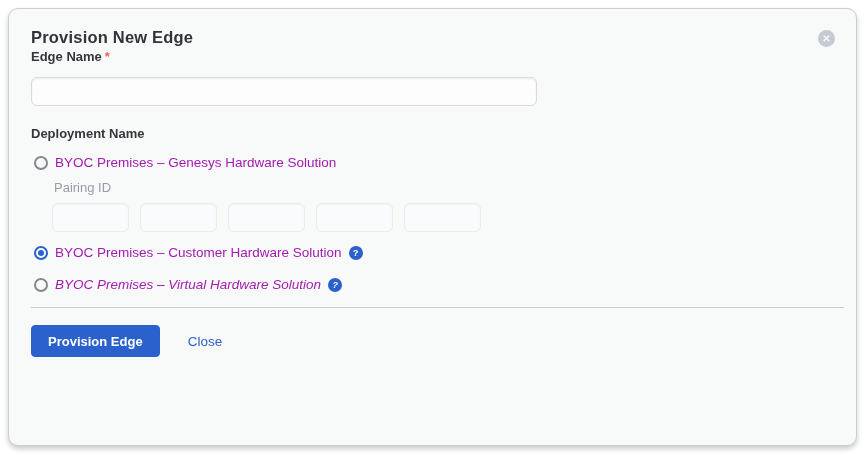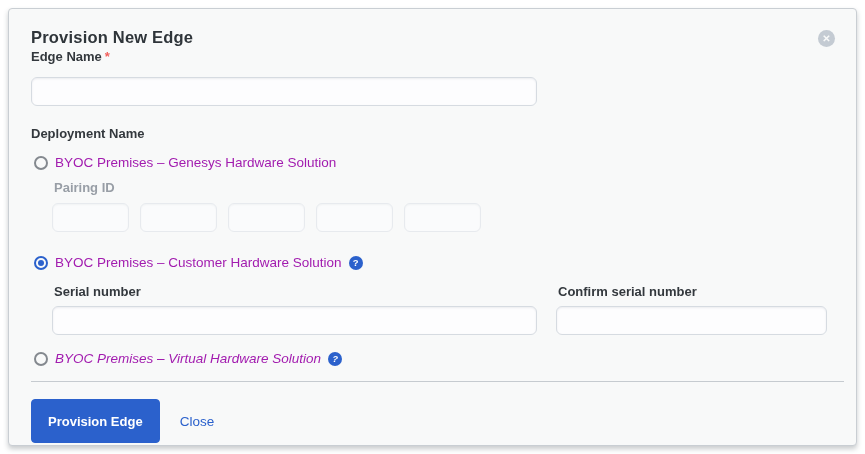--- a/index.html
+++ b/index.html
@@ -16,7 +16,7 @@
     width:849px; height:438px;
     background:#f8f9f9;
     border:1px solid #c9ced3;
-    border-radius:4px;
+    border-radius:10px;
     box-shadow:0 3px 5px rgba(40,50,60,0.25);
     padding:0 22px;
     overflow:hidden;

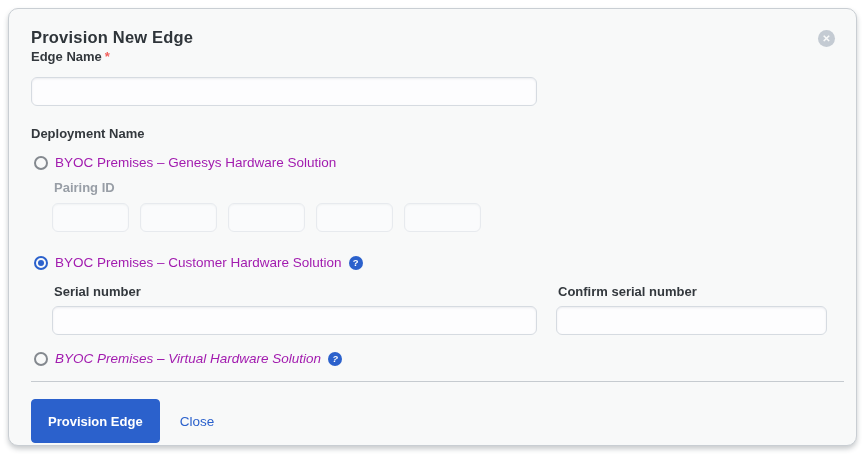--- a/index.html
+++ b/index.html
@@ -75,7 +75,7 @@
   .pairing-section { margin-left:21px; }
   .pairing-label {
     margin-top:9px; padding-left:2px;
-    font-size:13px; font-weight:bold; line-height:15px; color:#989ea6;
+    font-size:13px; font-weight:normal; line-height:15px; color:#989ea6;
   }
   .pairing-row { display:flex; gap:11px; margin-top:8px; }
   .pairing-box {

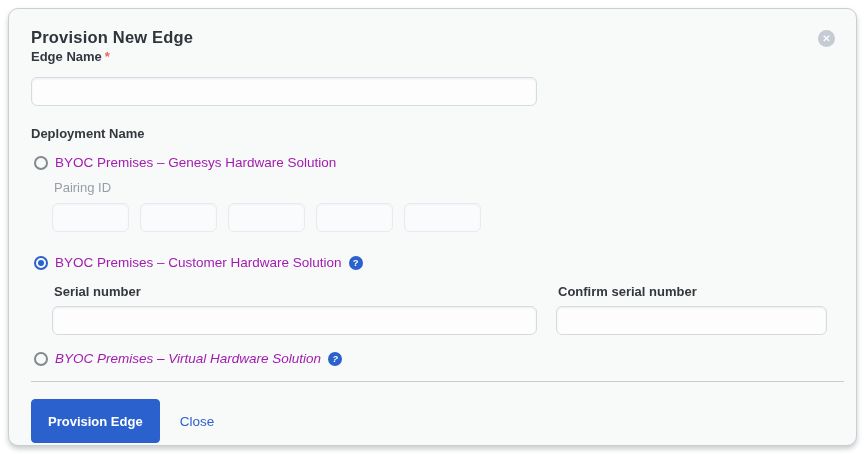--- a/index.html
+++ b/index.html
@@ -52,7 +52,7 @@
   .deployment-label { margin-top:20px; }
   .radio-row { display:flex; align-items:center; margin-left:3px; height:17px; }
   .radio-row-1 { margin-top:13px; }
-  .radio-row-2 { margin-top:22px; }
+  .radio-row-2 { margin-top:12px; }
   .radio-row-3 { margin-top:15px;font-style:italic; }
   .radio {
     width:14px; height:14px; border-radius:50%;

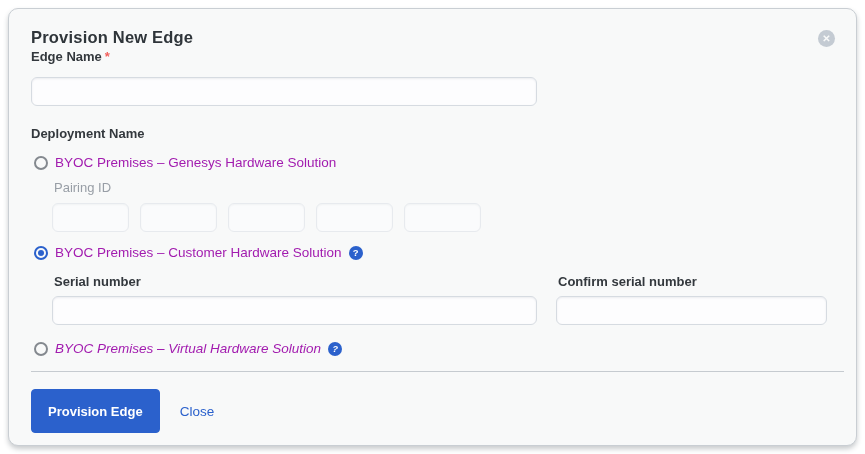--- a/index.html
+++ b/index.html
@@ -146,16 +146,6 @@
     <span class="help-icon">?</span>
   </div>
 
-  <div class="serial-section">
-    <div class="serial-col">
-      <div class="field-label">Serial number</div>
-      <input class="text-input" type="text" placeholder="" style="">
-    </div>
-    <div class="confirm-col">
-      <div class="field-label">Confirm serial number</div>
-      <input class="text-input" type="text" placeholder="" style="">
-    </div>
-  </div>
 
   <div class="radio-row radio-row-3">
     <span class="radio"></span>

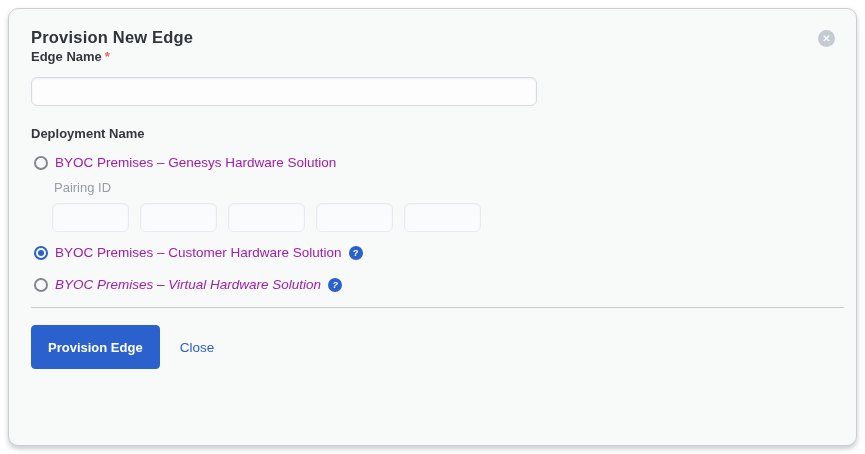--- a/index.html
+++ b/index.html
@@ -98,7 +98,7 @@
   }
   .footer { display:flex; align-items:center; margin-top:17px; }
   .provision-btn {
-    height:44px; padding:0 16px;
+    height:32px; padding:0 16px;
     background:#2b61cc; border:1px solid #2b61cc; border-radius:4px;
     color:#ffffff; font-size:13px; font-weight:bold;
     font-family:"Liberation Sans", sans-serif;

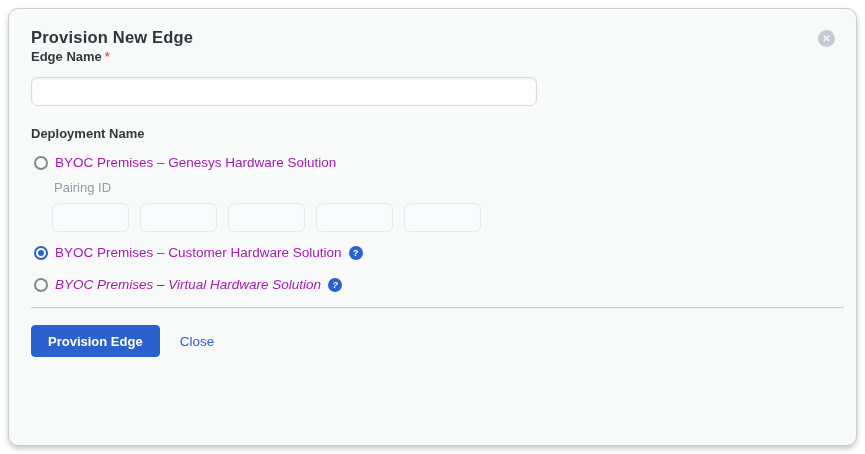--- a/index.html
+++ b/index.html
@@ -105,7 +105,7 @@
     cursor:pointer;
   }
   .close-link {
-    margin-left:20px; color:#2b61cc; font-size:13.5px;
+    margin-left:28px; color:#2b61cc; font-size:13.5px;
     text-decoration:none; cursor:pointer;
   }
 </style>

